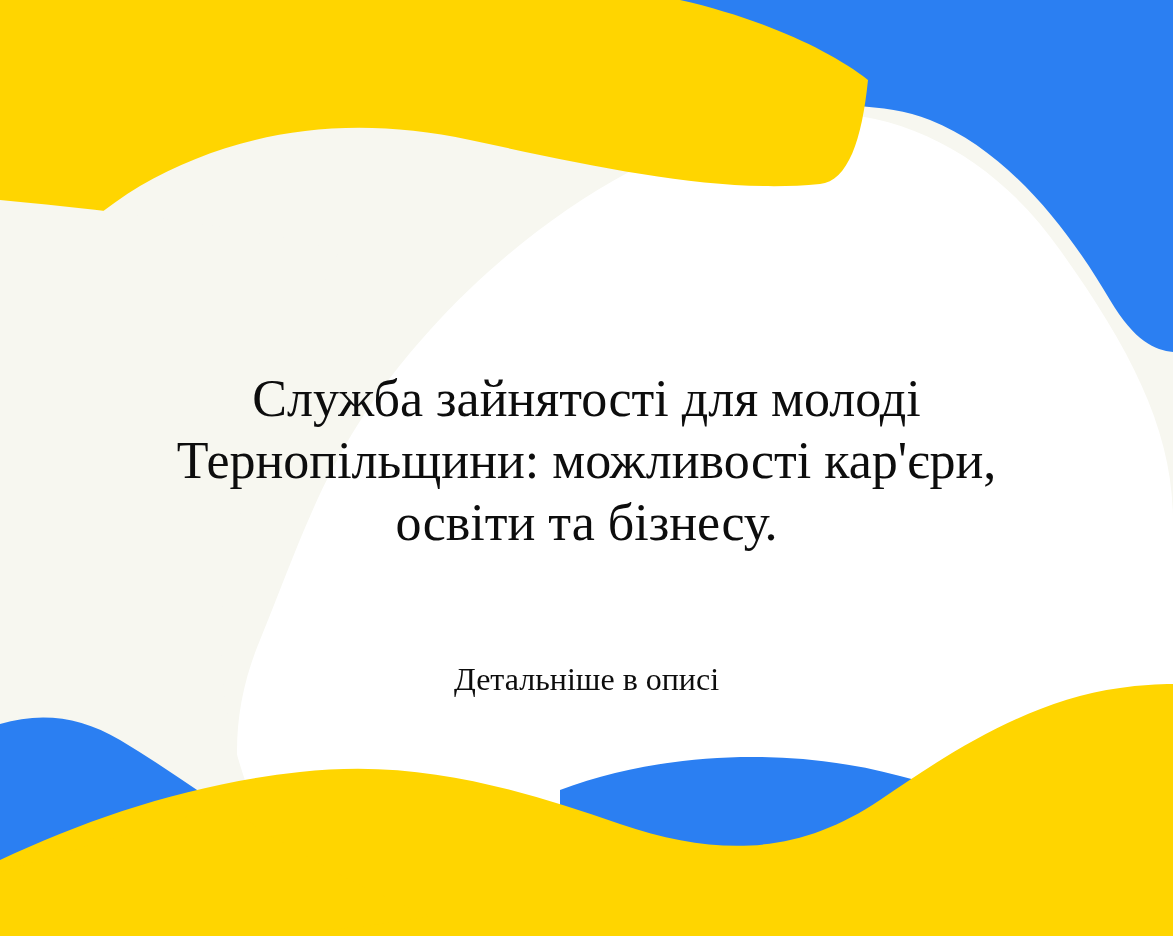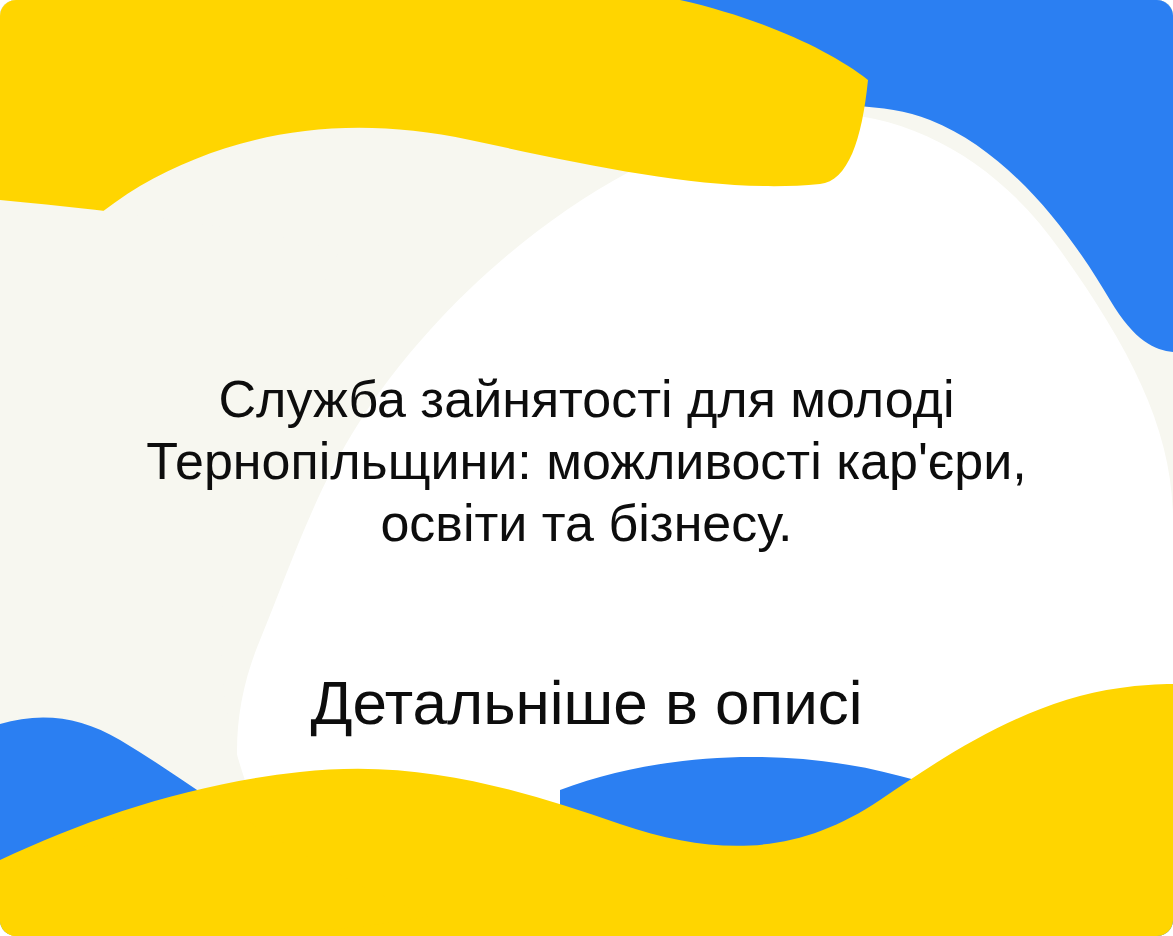--- a/index.html
+++ b/index.html
@@ -13,8 +13,7 @@
     height: 936px;
     overflow: hidden;
     background: #4d7c0f;
-    font-family: Liberation Sans, sans-serif;
-    border-radius: 16px;
+    font-family: Liberation Serif, serif;
   }
   #bg-svg {
     position: absolute;

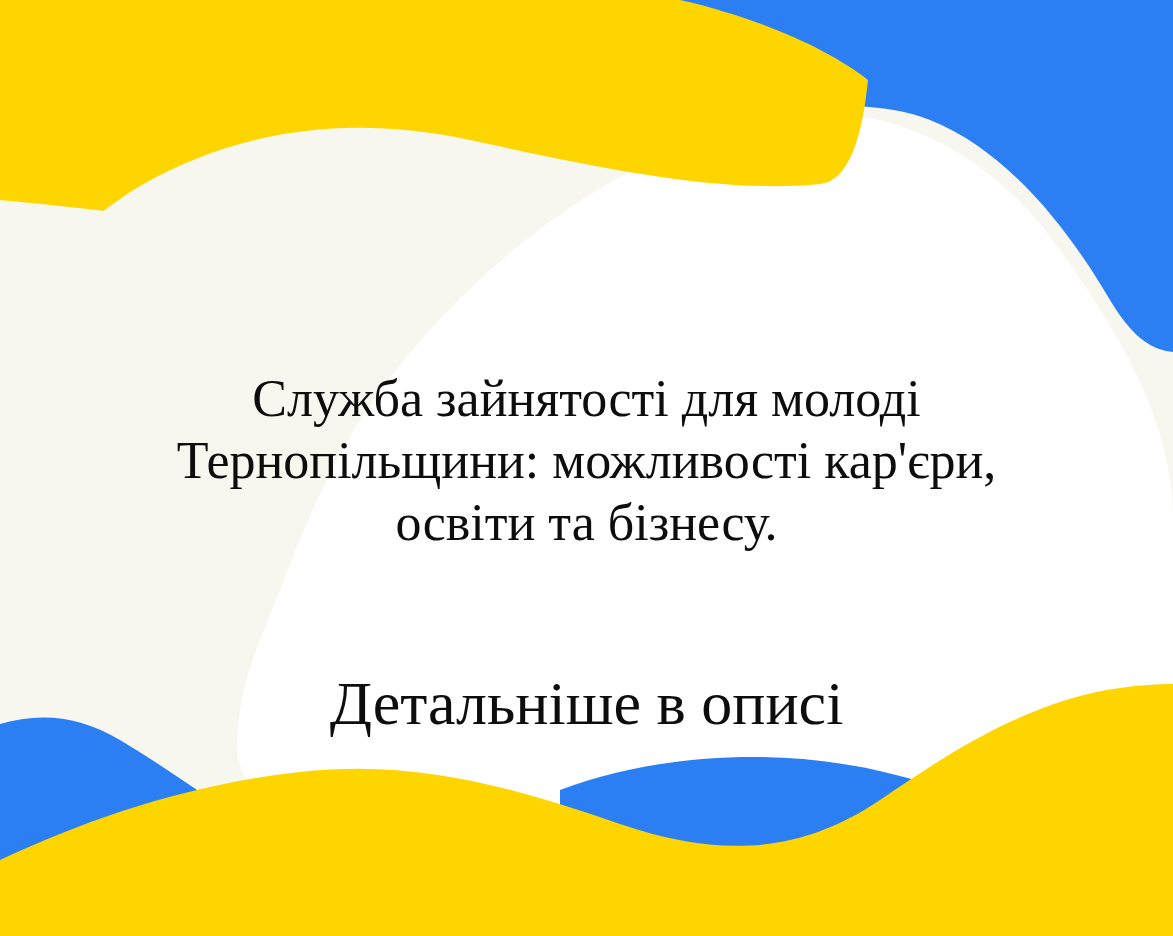--- a/index.html
+++ b/index.html
@@ -47,10 +47,10 @@
   #subhead {
     position: absolute;
     left: 0;
-    top: 676px;
+    top: 652px;
     width: 1173px;
     text-align: center;
-    font-size: 62px;
+    font-size: 32px;
     line-height: 54px;
     font-weight: 400;
     color: #0d0d0d;

